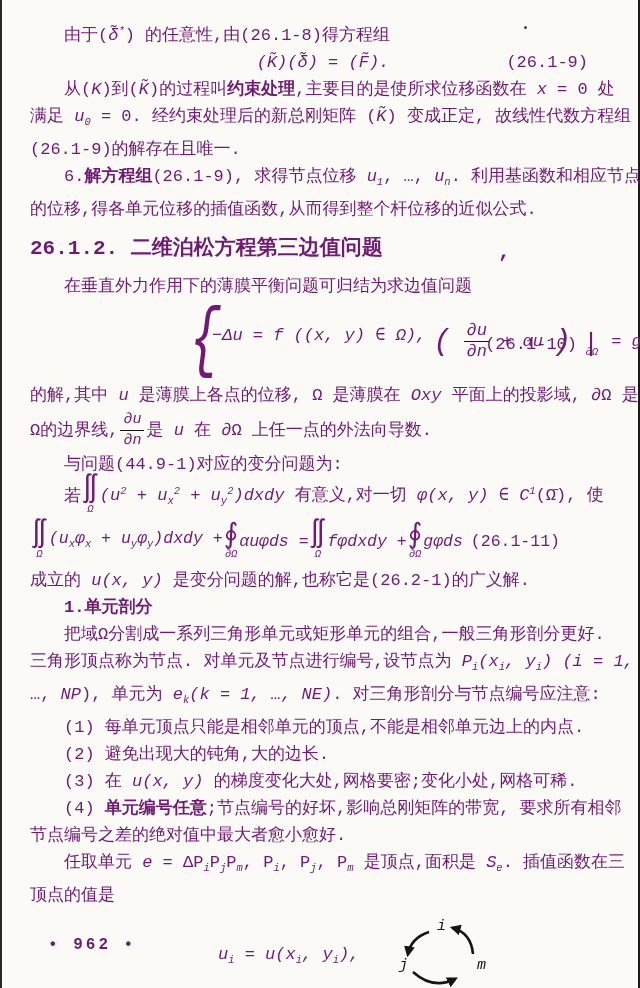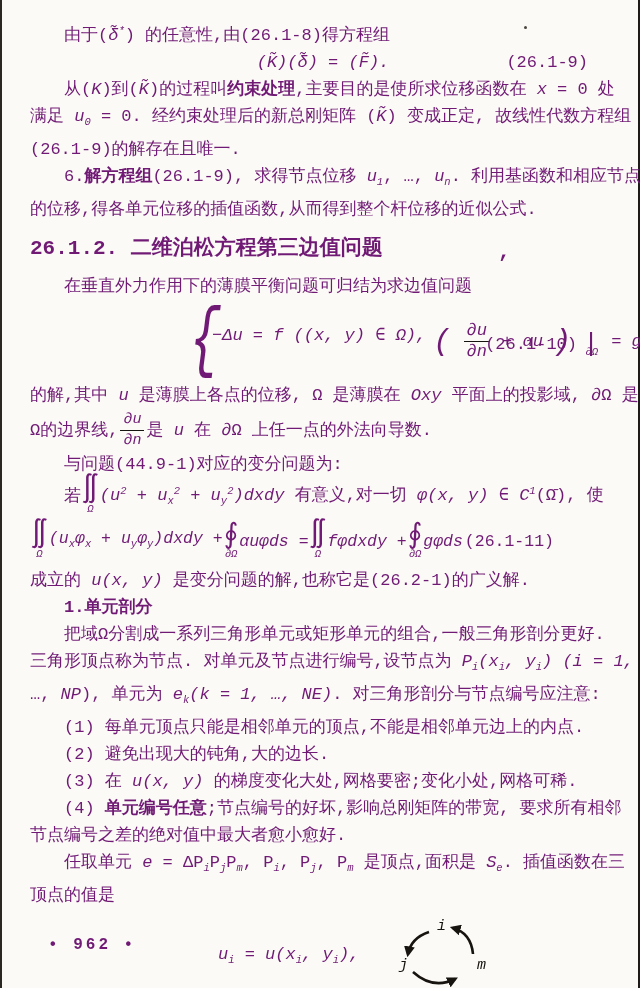--- a/index.html
+++ b/index.html
@@ -45,7 +45,7 @@
   .h36{height:36px;}
   .h42{height:42px;}
   .eq11{display:flex;align-items:center;white-space:nowrap;height:50px;margin:2px 0 1px 0;font-size:16.5px;}
-  .eq11 .eqnum{margin-left:2px;font-style:normal;text-align:right;}
+  .eq11 .eqnum{margin-left:8px;font-style:normal;text-align:right;}
   .subhead{font-weight:bold;}
   
   .eq12row{display:flex;align-items:center;margin-top:8px;padding-left:188px;height:80px;}

